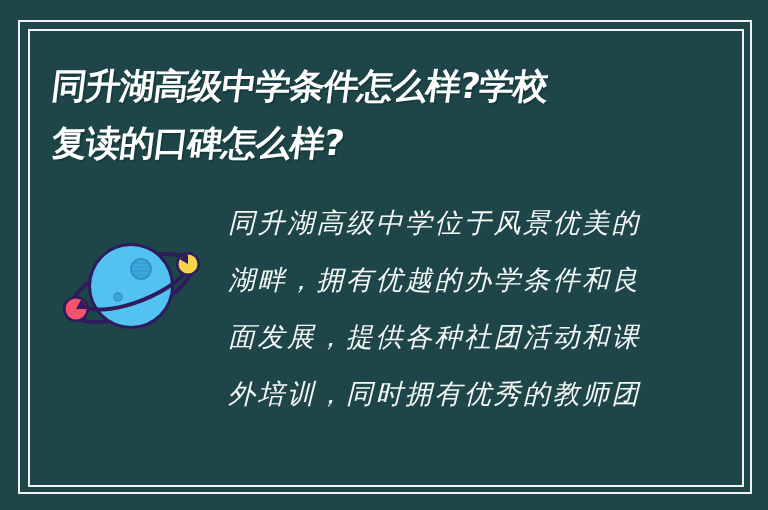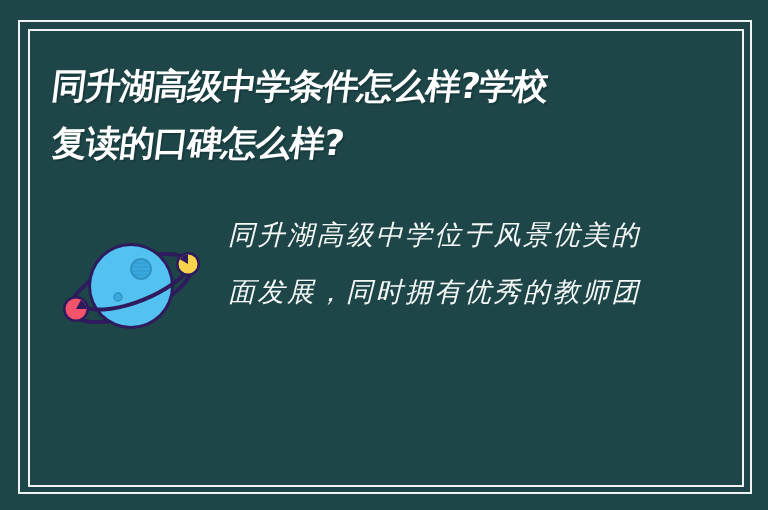--- a/index.html
+++ b/index.html
@@ -81,7 +81,7 @@
   #body-block {
     position: absolute;
     left: 228px;
-    top: 206px;
+    top: 194px;
     width: 426px;
   }
   .body-line {

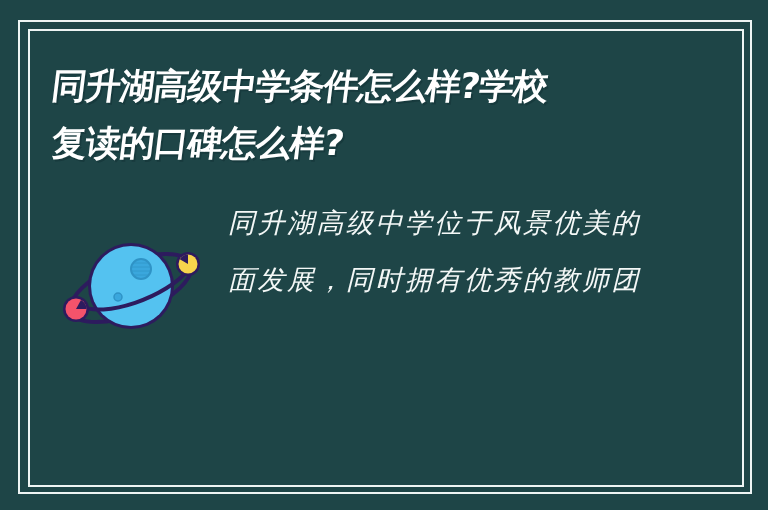--- a/index.html
+++ b/index.html
@@ -151,6 +151,7 @@
 
   <div id="body-block">
     <div class="body-line">同升湖高级中学位于风景优美的</div>
+    <div class="body-line">湖畔，拥有优越的办学条件和良</div>
     <div class="body-line">面发展，同时拥有优秀的教师团</div>
   </div>
 

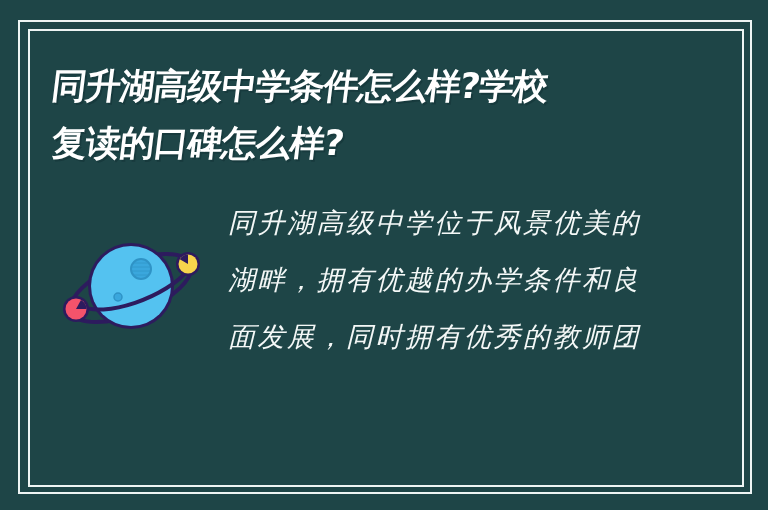--- a/index.html
+++ b/index.html
@@ -152,7 +152,7 @@
   <div id="body-block">
     <div class="body-line">同升湖高级中学位于风景优美的</div>
     <div class="body-line">湖畔，拥有优越的办学条件和良</div>
-    <div class="body-line">面发展，同时拥有优秀的教师团</div>
+    <div class="body-line">面发展，提供各种社团活动和课</div>
   </div>
 
 </div>

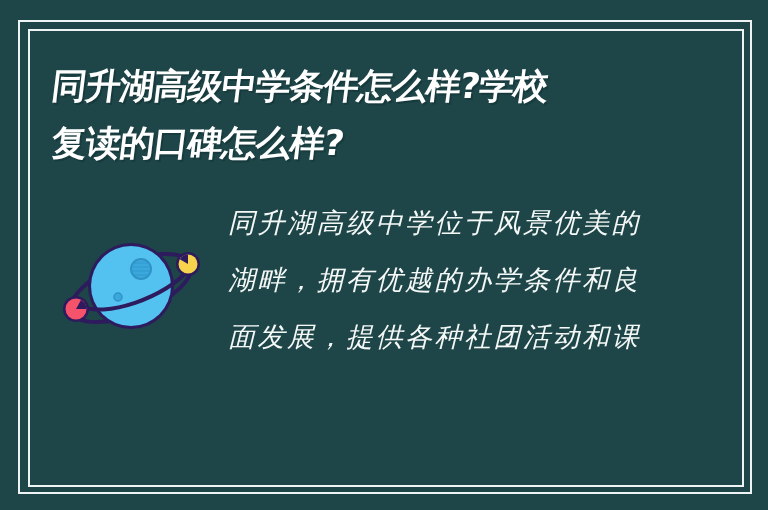--- a/index.html
+++ b/index.html
@@ -153,6 +153,7 @@
     <div class="body-line">同升湖高级中学位于风景优美的</div>
     <div class="body-line">湖畔，拥有优越的办学条件和良</div>
     <div class="body-line">面发展，提供各种社团活动和课</div>
+    <div class="body-line">外培训，同时拥有优秀的教师团</div>
   </div>
 
 </div>

